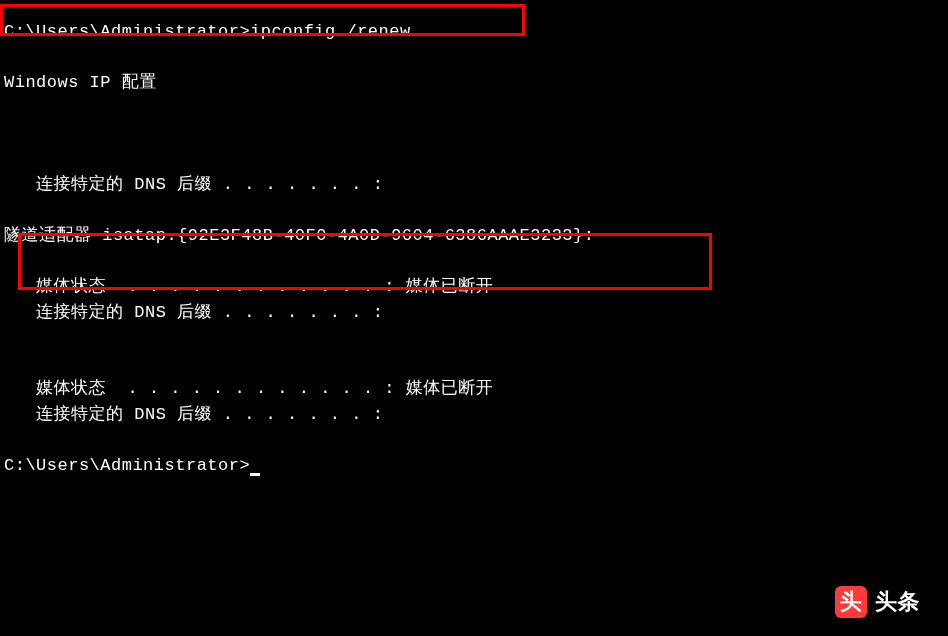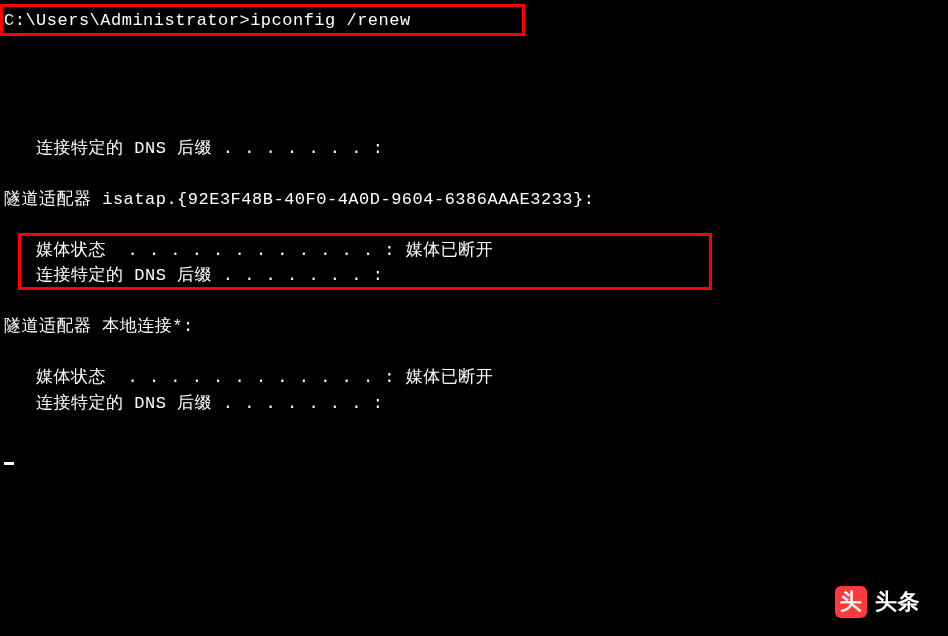--- a/index.html
+++ b/index.html
@@ -21,7 +21,7 @@
       letter-spacing: 0.5px;
     }
     .terminal {
-      padding: 8px 0 0 4px;
+      padding: 19px 0 0 4px;
       position: relative;
     }
     .line {

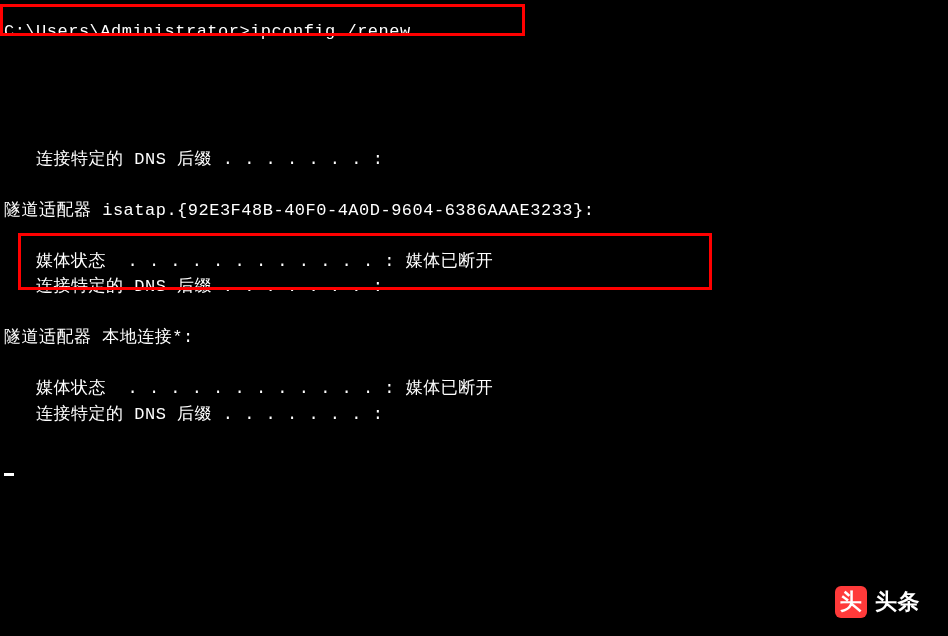--- a/index.html
+++ b/index.html
@@ -92,6 +92,7 @@
 <div class="terminal">
   <div class="line">C:\Users\Administrator&gt;ipconfig /renew</div>
   <div class="line"> </div>
+  <div class="line">Windows IP 配置</div>
   <div class="line"> </div>
   <div class="line"> </div>
 

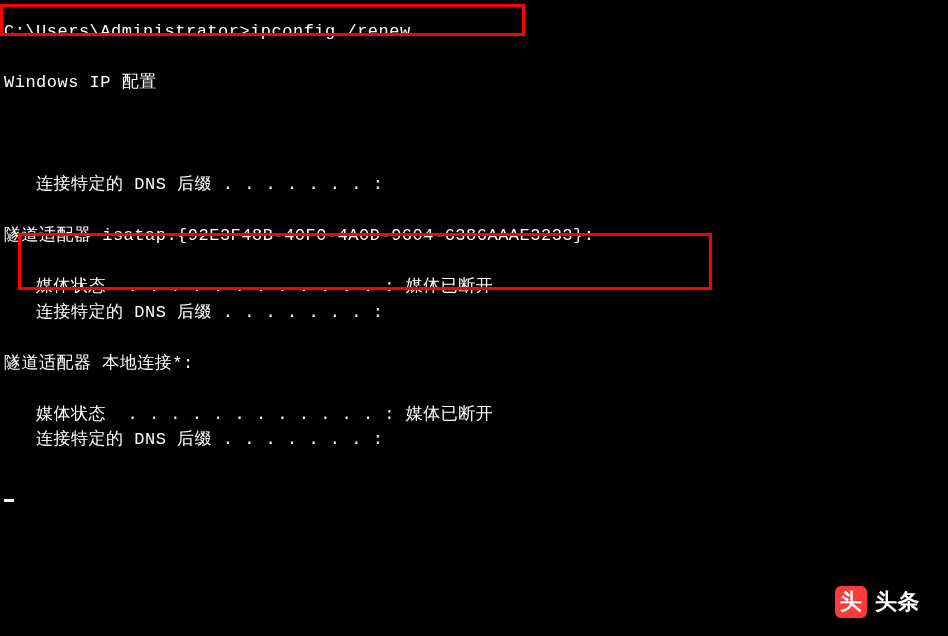--- a/index.html
+++ b/index.html
@@ -106,7 +106,6 @@
   <div class="line">   连接特定的 DNS 后缀 . . . . . . . :</div>
   <div class="line"> </div>
 
-  <div class="line">隧道适配器 本地连接*:</div>
   <div class="line"> </div>
   <div class="line"><span>   媒体状态  . . . . . . . . . . . . : </span><span>媒体已断开</span></div>
   <div class="line">   连接特定的 DNS 后缀 . . . . . . . :</div>

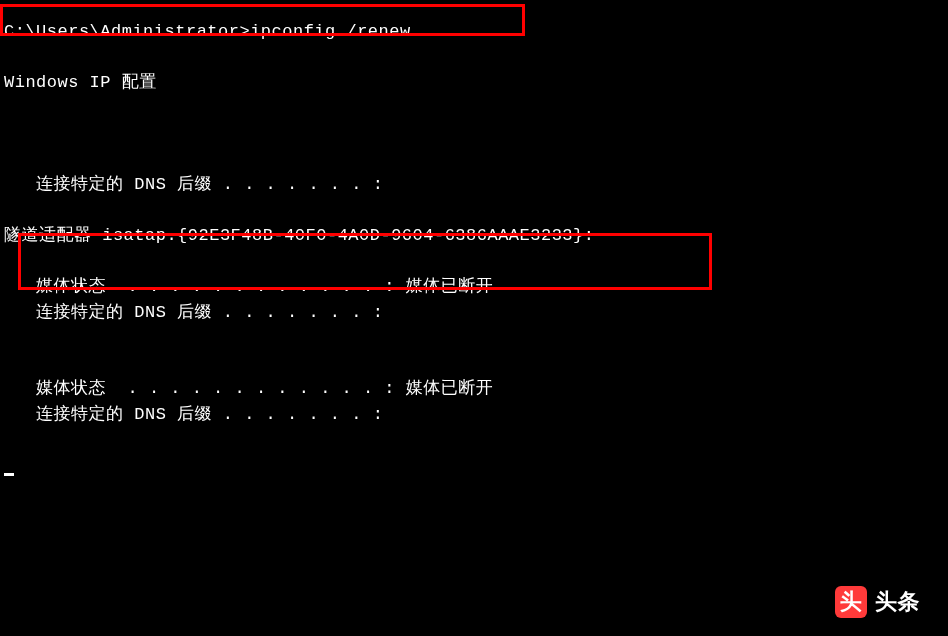--- a/index.html
+++ b/index.html
@@ -111,7 +111,7 @@
   <div class="line">   连接特定的 DNS 后缀 . . . . . . . :</div>
   <div class="line"> </div>
 
-  <div class="line"><span class="cursor"></span></div>
+  <div class="line"><span>C:\Users\Administrator&gt;</span><span class="cursor"></span></div>
 
   <div class="highlight-box-1"></div>
   <div class="highlight-box-2"></div>

